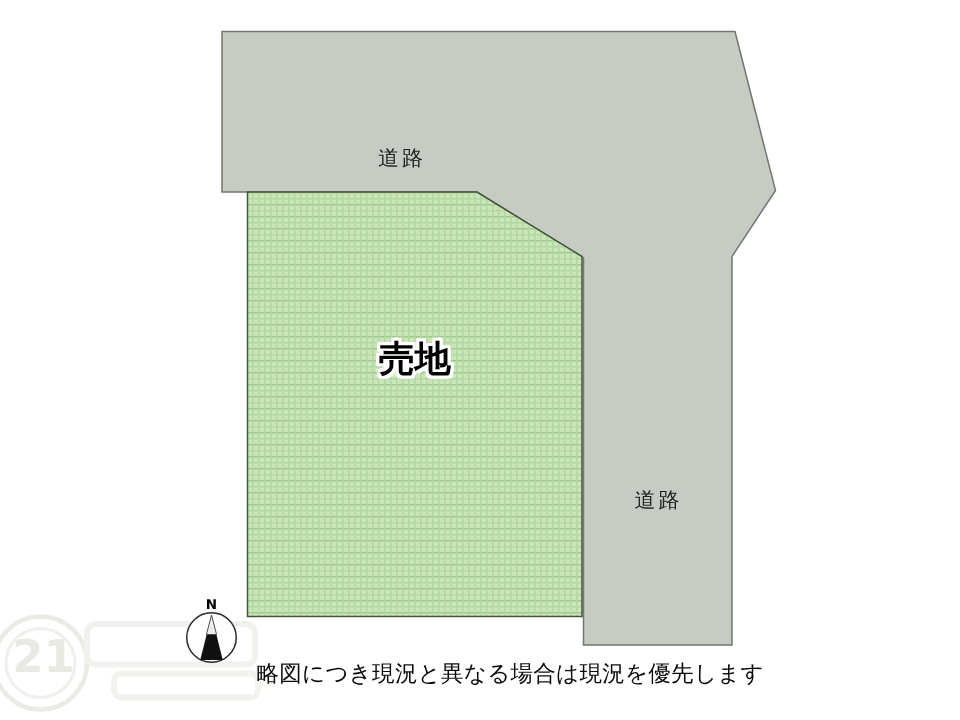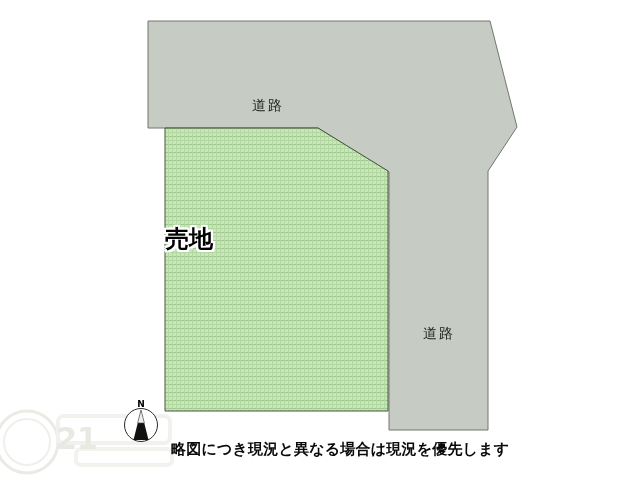--- a/index.html
+++ b/index.html
@@ -30,6 +30,7 @@
   .plot-label-block{
     position:absolute;
     left:165px;top:227px;width:223px;
+    text-align:center;
     font-weight:bold;
     font-size:24px;
     line-height:25px;

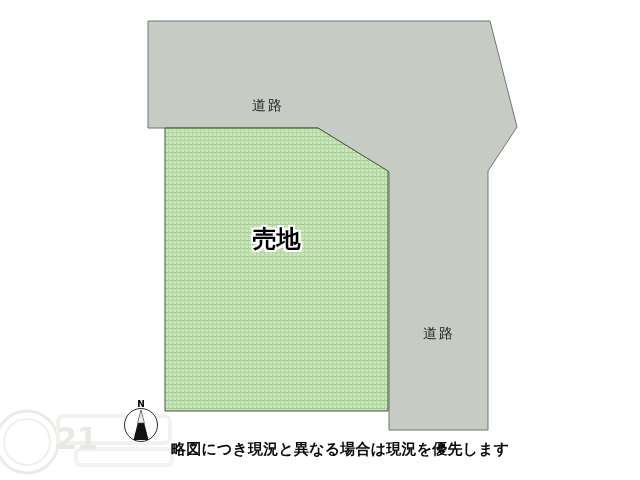--- a/index.html
+++ b/index.html
@@ -64,7 +64,6 @@
     font-size:30px;
     font-weight:bold;
     color:#e9e9e4;
-    margin-left:48px;
   }
 </style>
 </head>

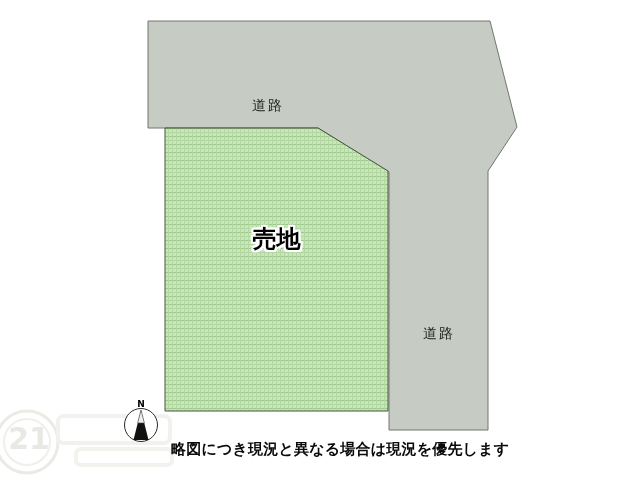--- a/index.html
+++ b/index.html
@@ -45,7 +45,7 @@
   .disclaimer{
     left:171px;top:440px;
     font-size:15px;
-    font-weight:bold;
+    font-weight:normal;
     line-height:18px;
     color:#0a0a0a;
     letter-spacing:0.2px;

